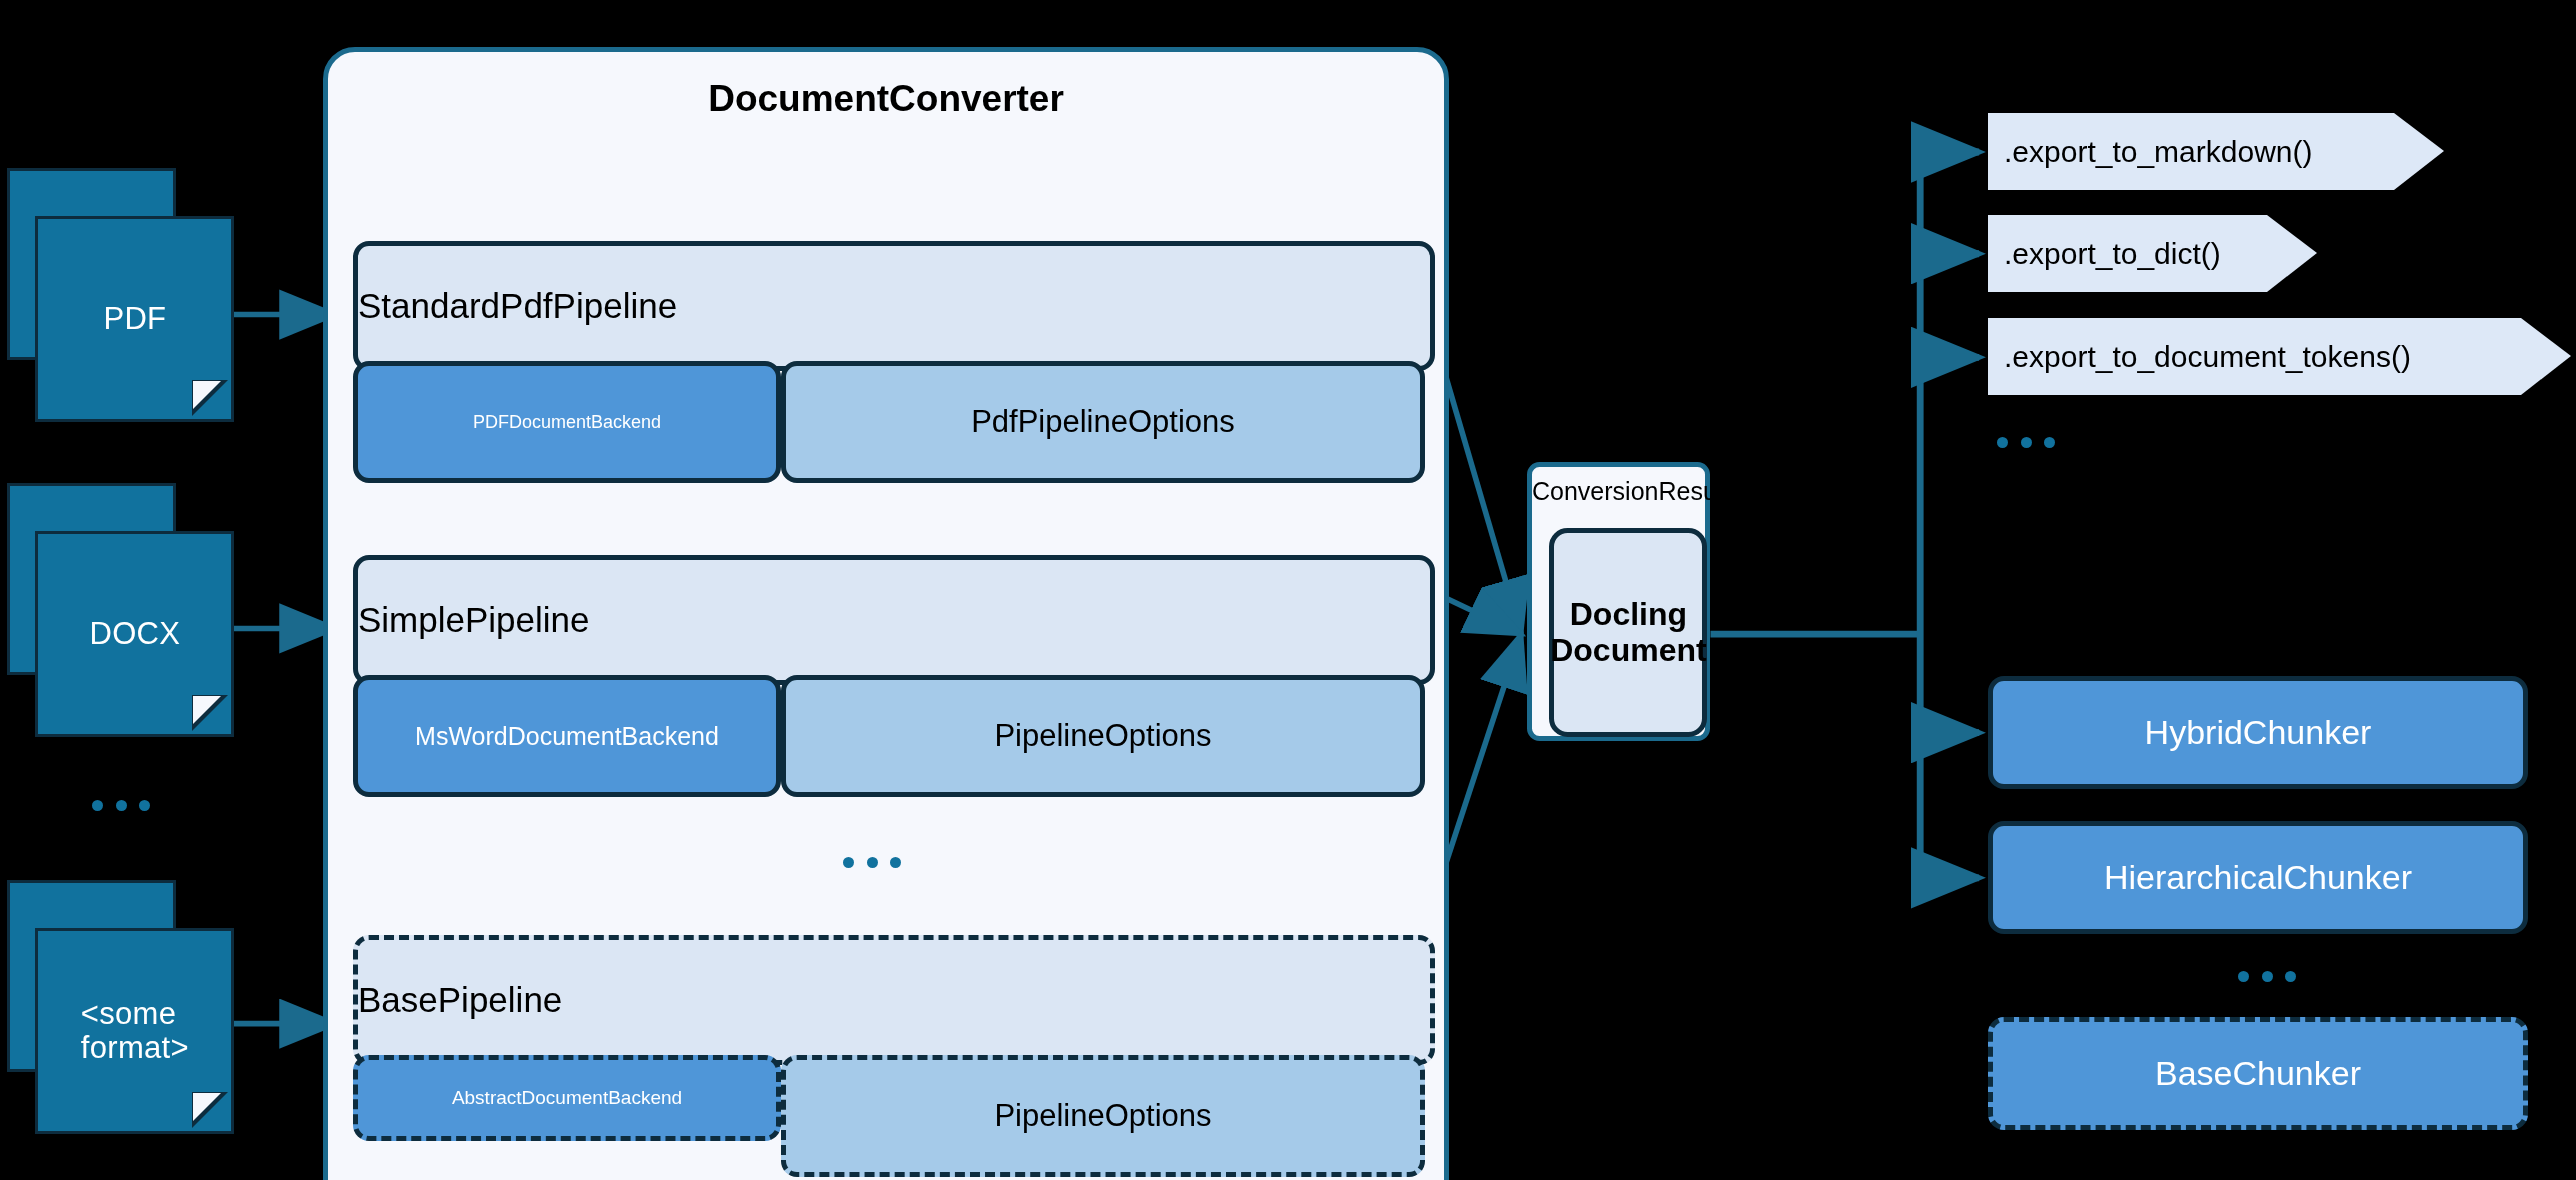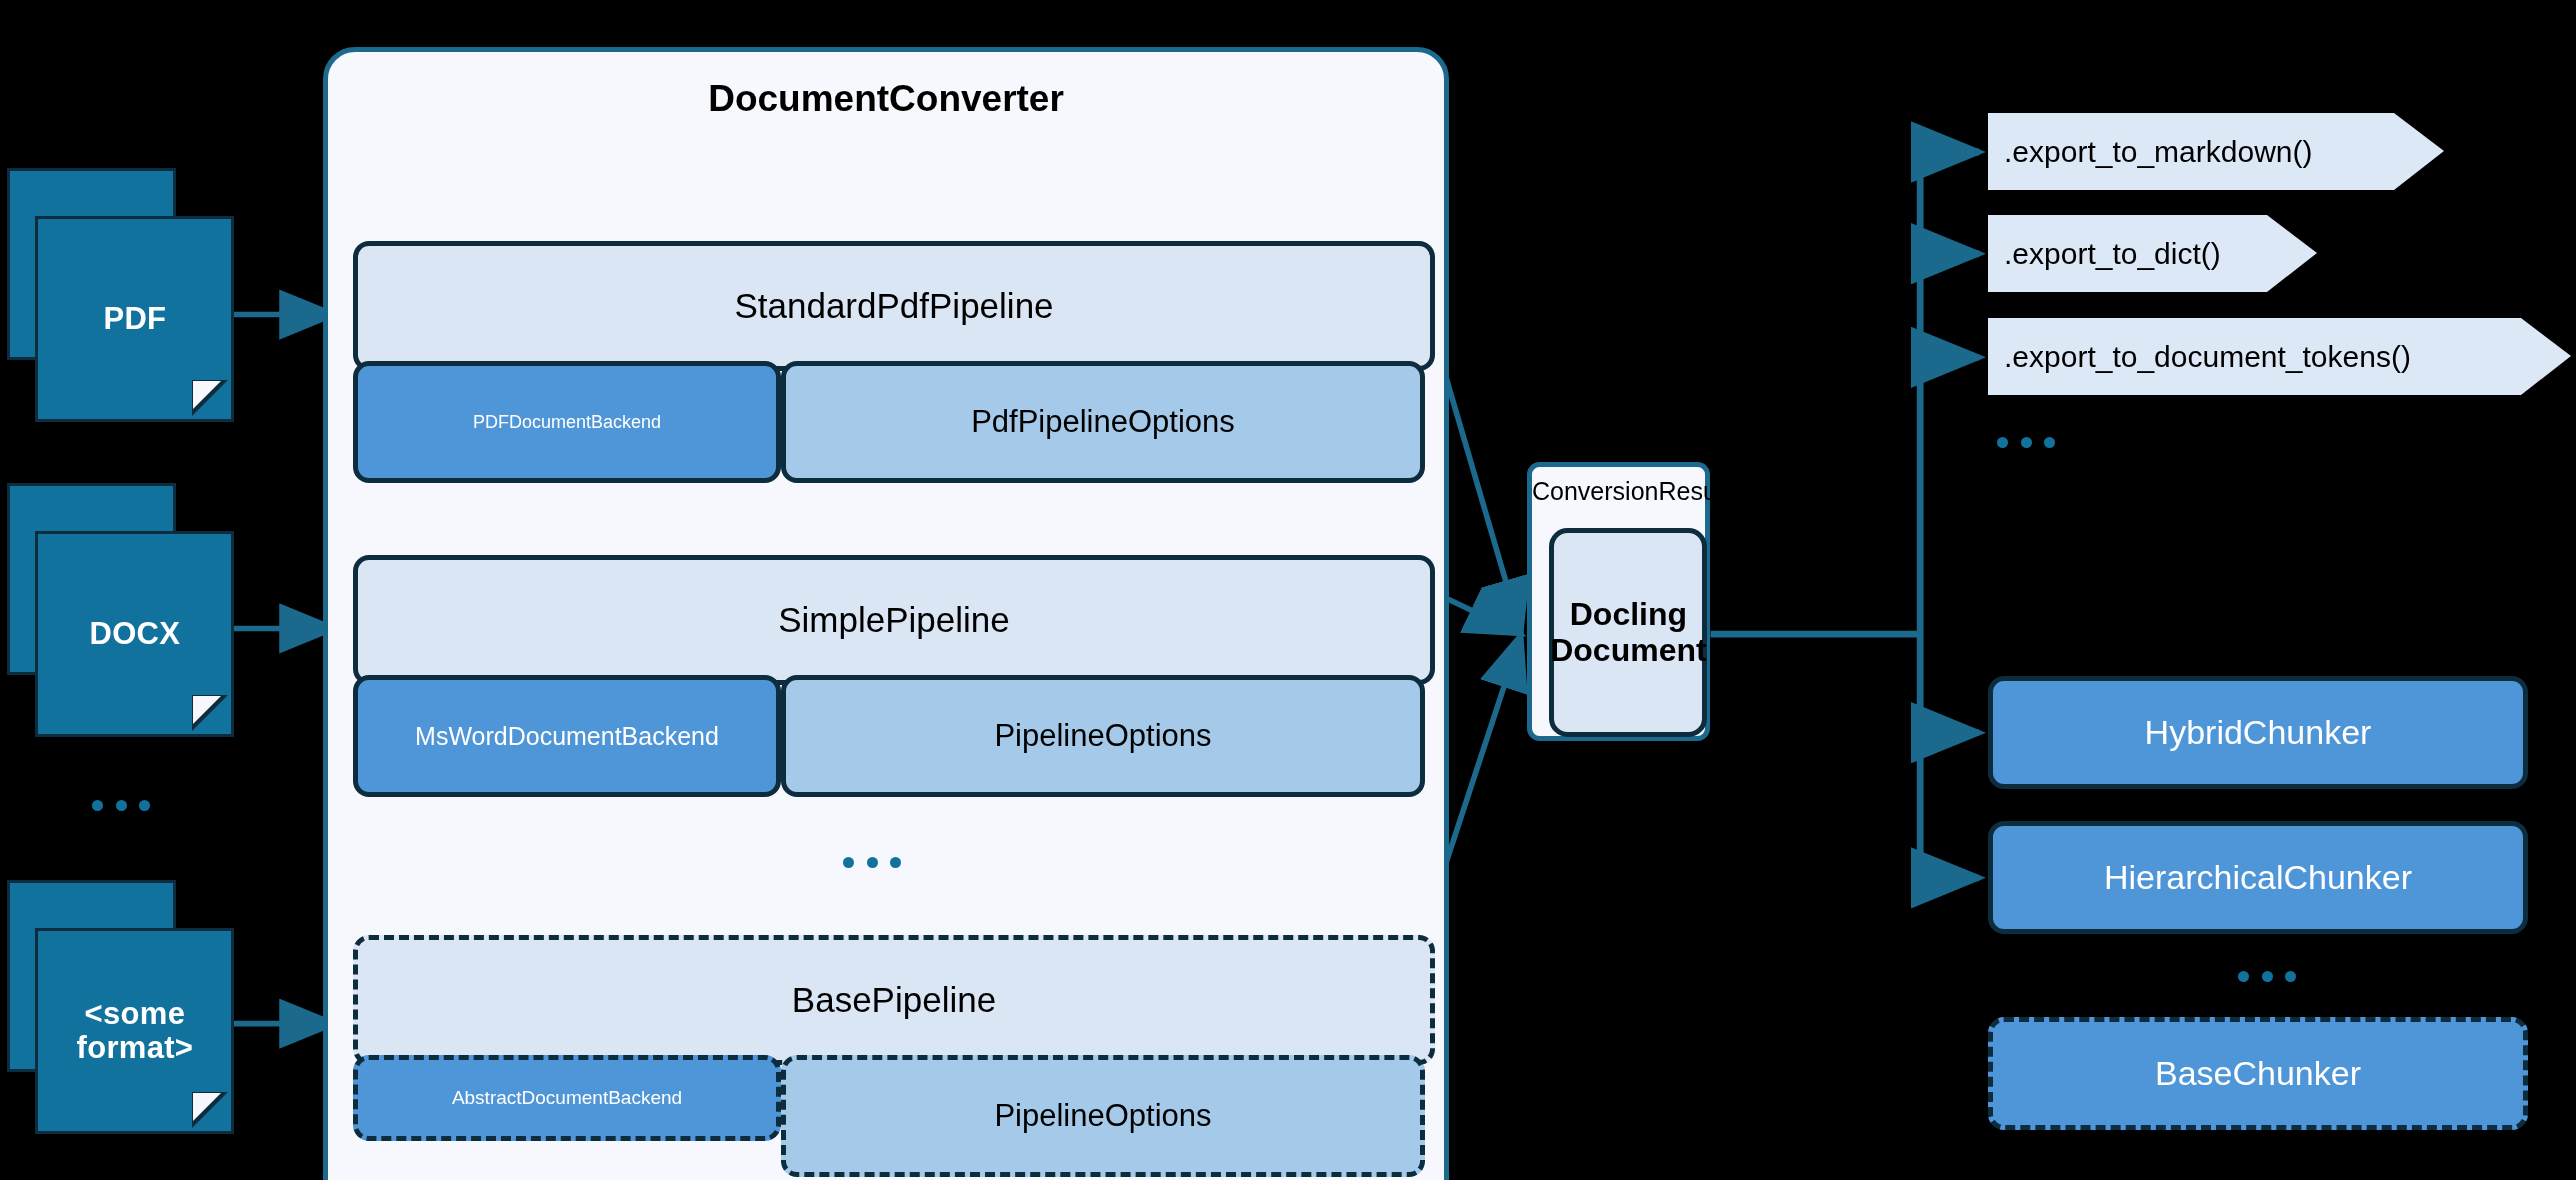--- a/index.html
+++ b/index.html
@@ -24,7 +24,7 @@
     position:absolute;
     background:#11729e;border:3.7px solid #0d2c3e;
     display:flex;align-items:center;justify-content:center;
-    text-align:center;color:#fff;line-height:1.1;font-weight:bold;
+    color:#fff;line-height:1.1;
   }
   .docicon .fold{
     position:absolute;width:0;height:0;

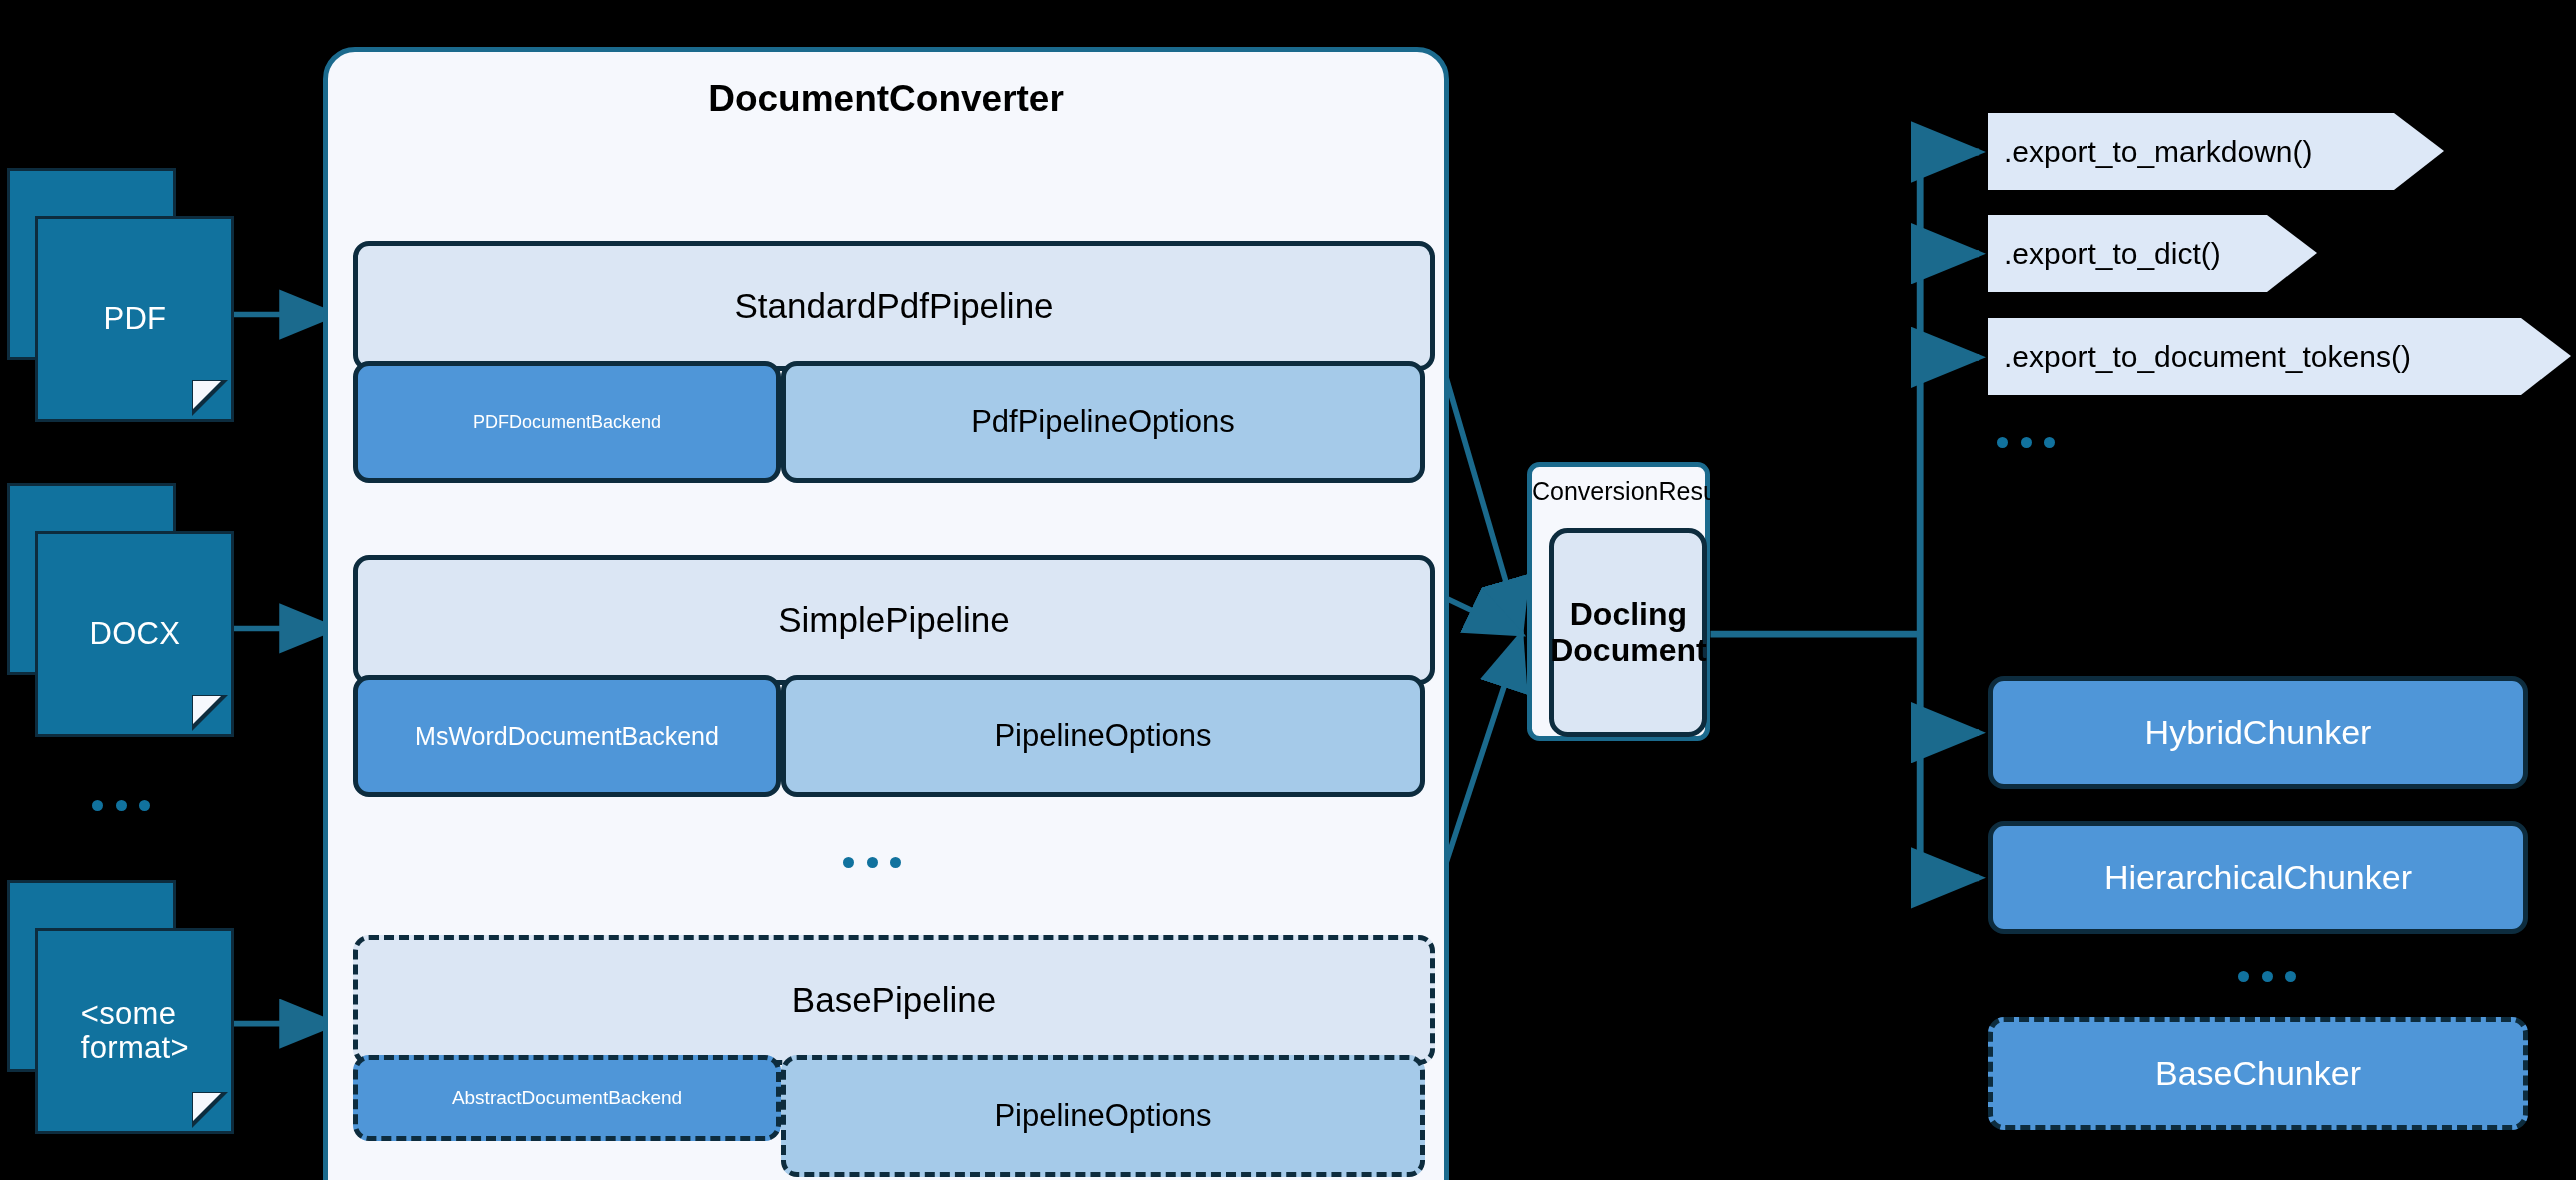--- a/index.html
+++ b/index.html
@@ -46,7 +46,7 @@
   .ppipe{
     position:absolute;left:0;top:0;
     background:#dbe6f4;border:5.6px solid #0d2c3e;border-radius:16px;
-    display:flex;align-items:center;justify-content:center;
+    display:flex;align-items:center;justify-content:flex-start;
     color:#000;font-size:35px;
   }
   .prow{position:absolute;left:0;display:flex;}

